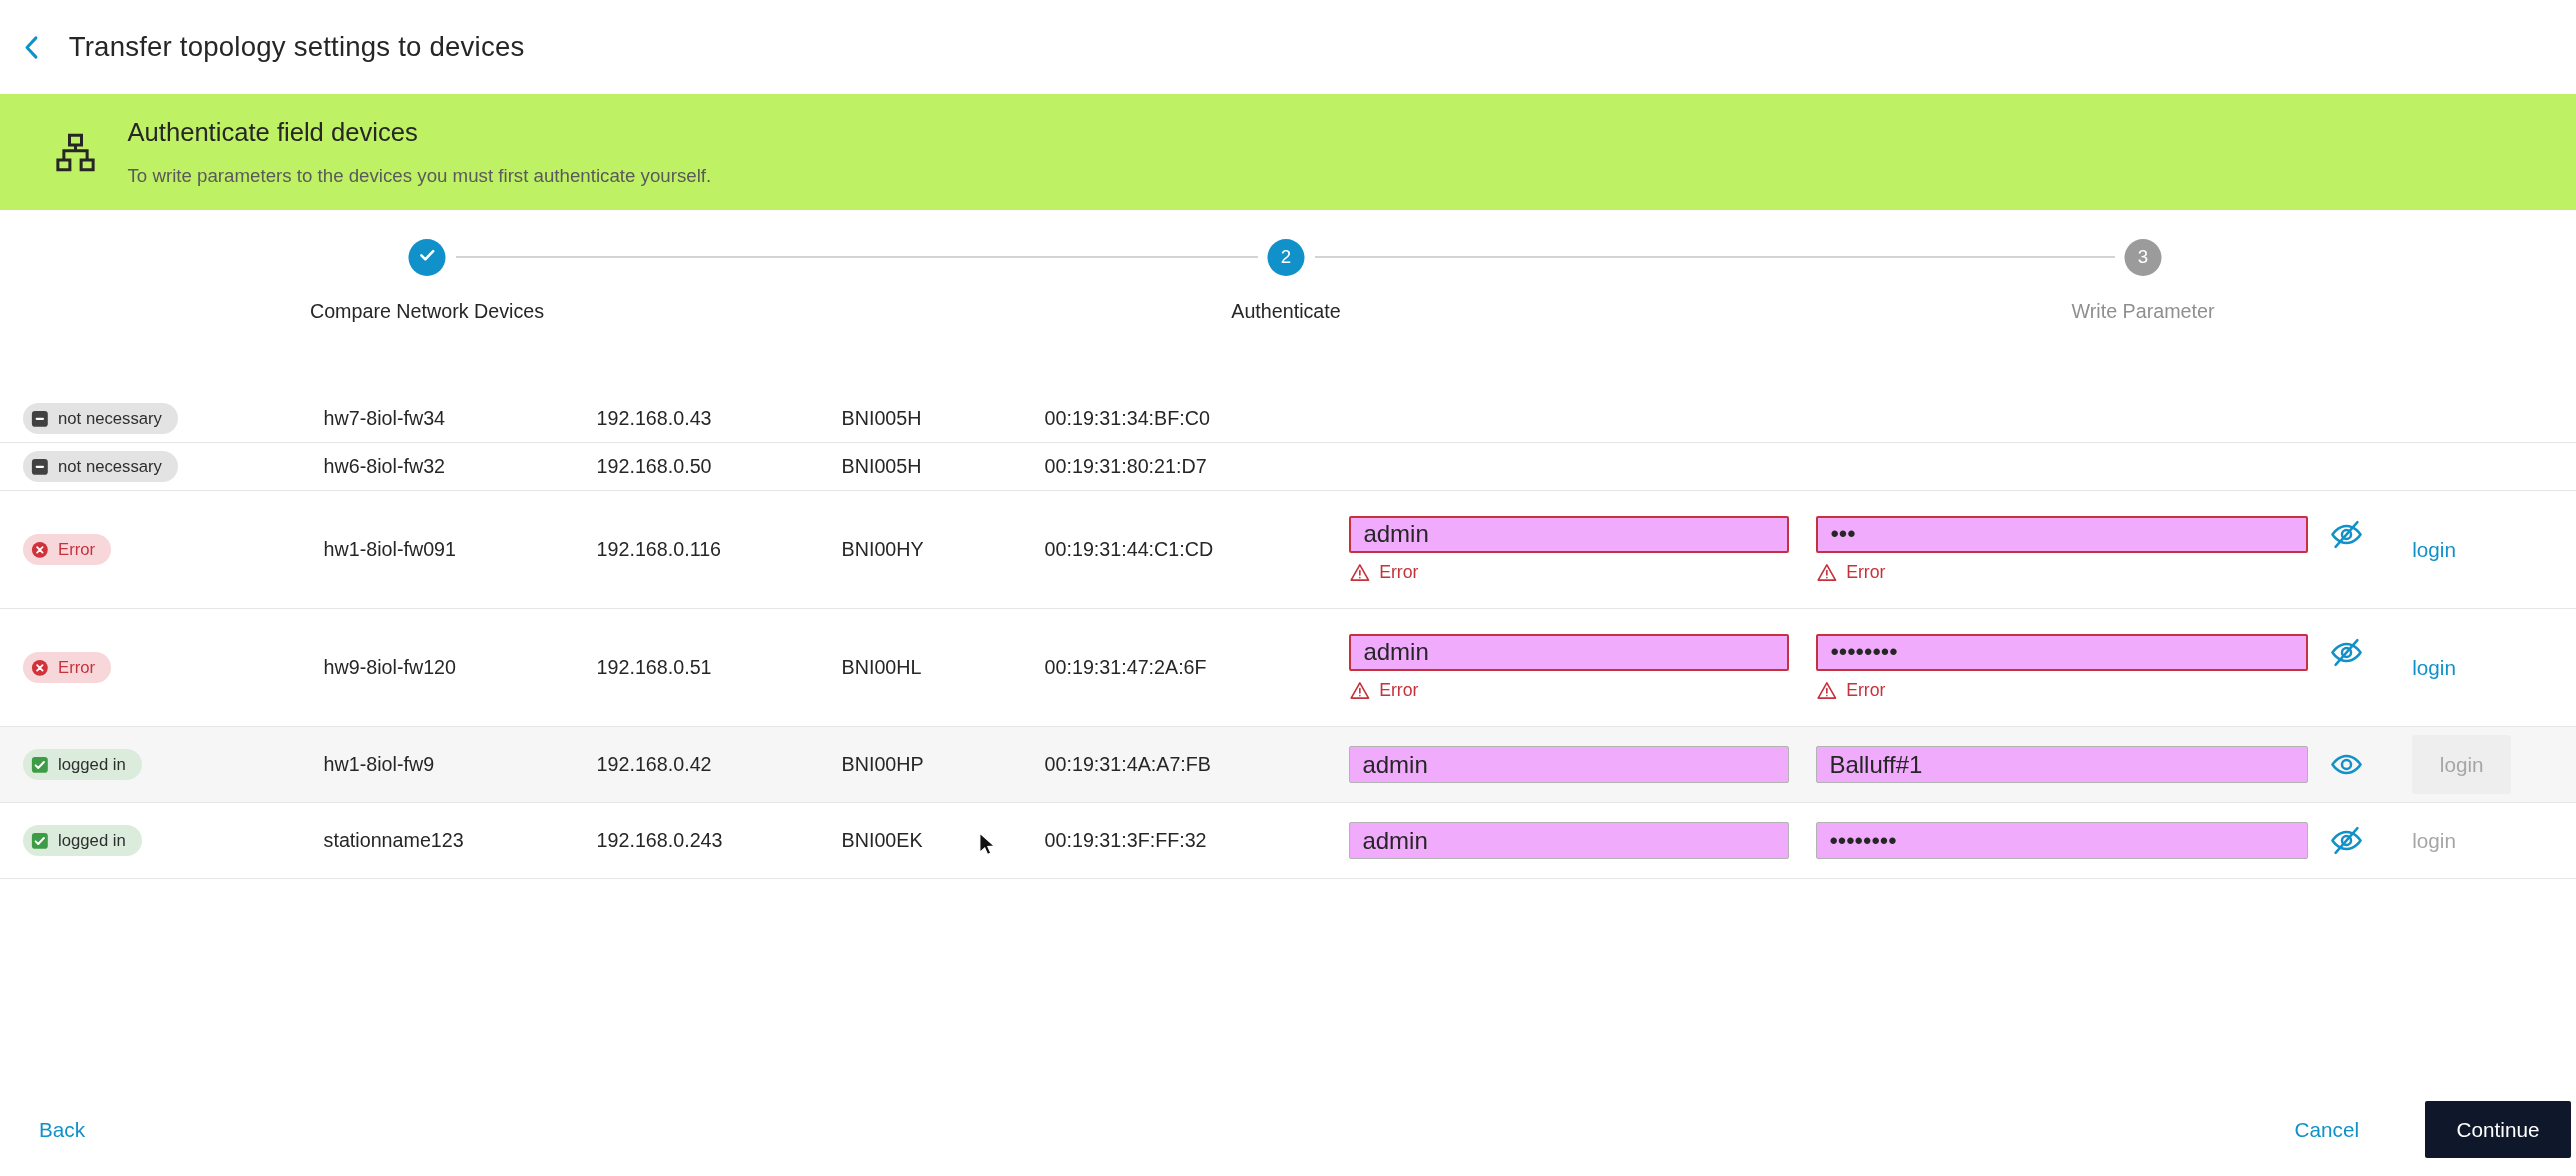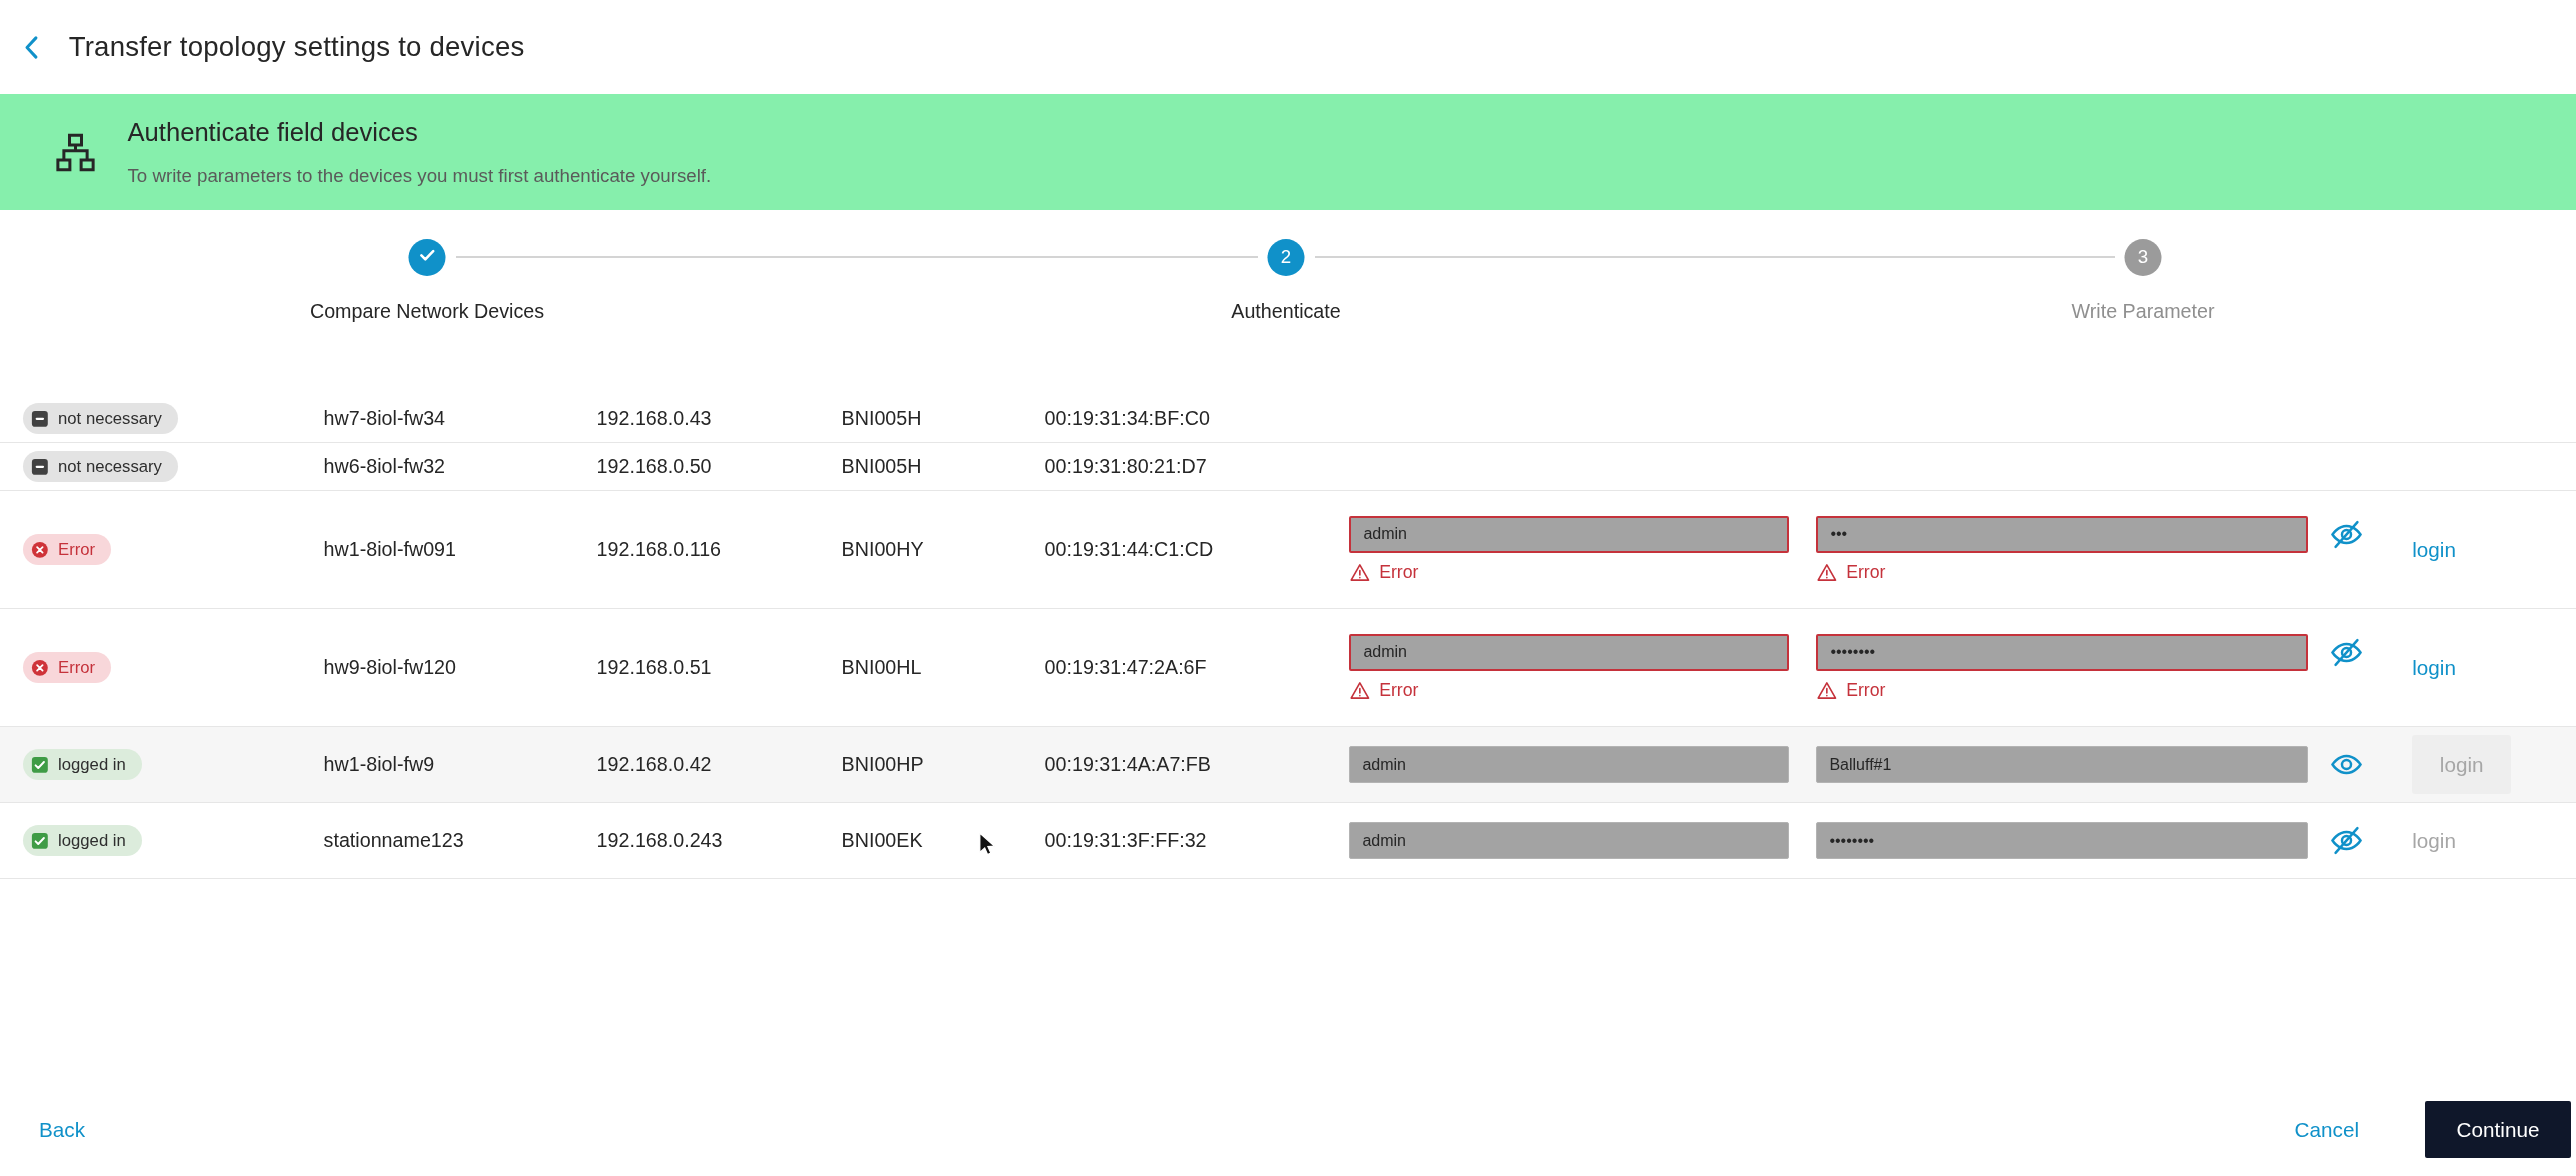--- a/index.html
+++ b/index.html
@@ -14,7 +14,7 @@
   .back-icon svg{width:100%;height:100%}
   .page-title{font-size:27.6px;font-weight:500;margin-left:19.7px;letter-spacing:0.2px}
   
-  .banner{height:116px;background:#86efac;display:flex;align-items:center;padding-left:53px}
+  .banner{height:116px;background:#bef264;display:flex;align-items:center;padding-left:53px}
   .banner-icon{width:45px;height:45px;display:inline-flex}
   .banner-icon svg{width:100%;height:100%}
   .banner-text{margin-left:29.5px}

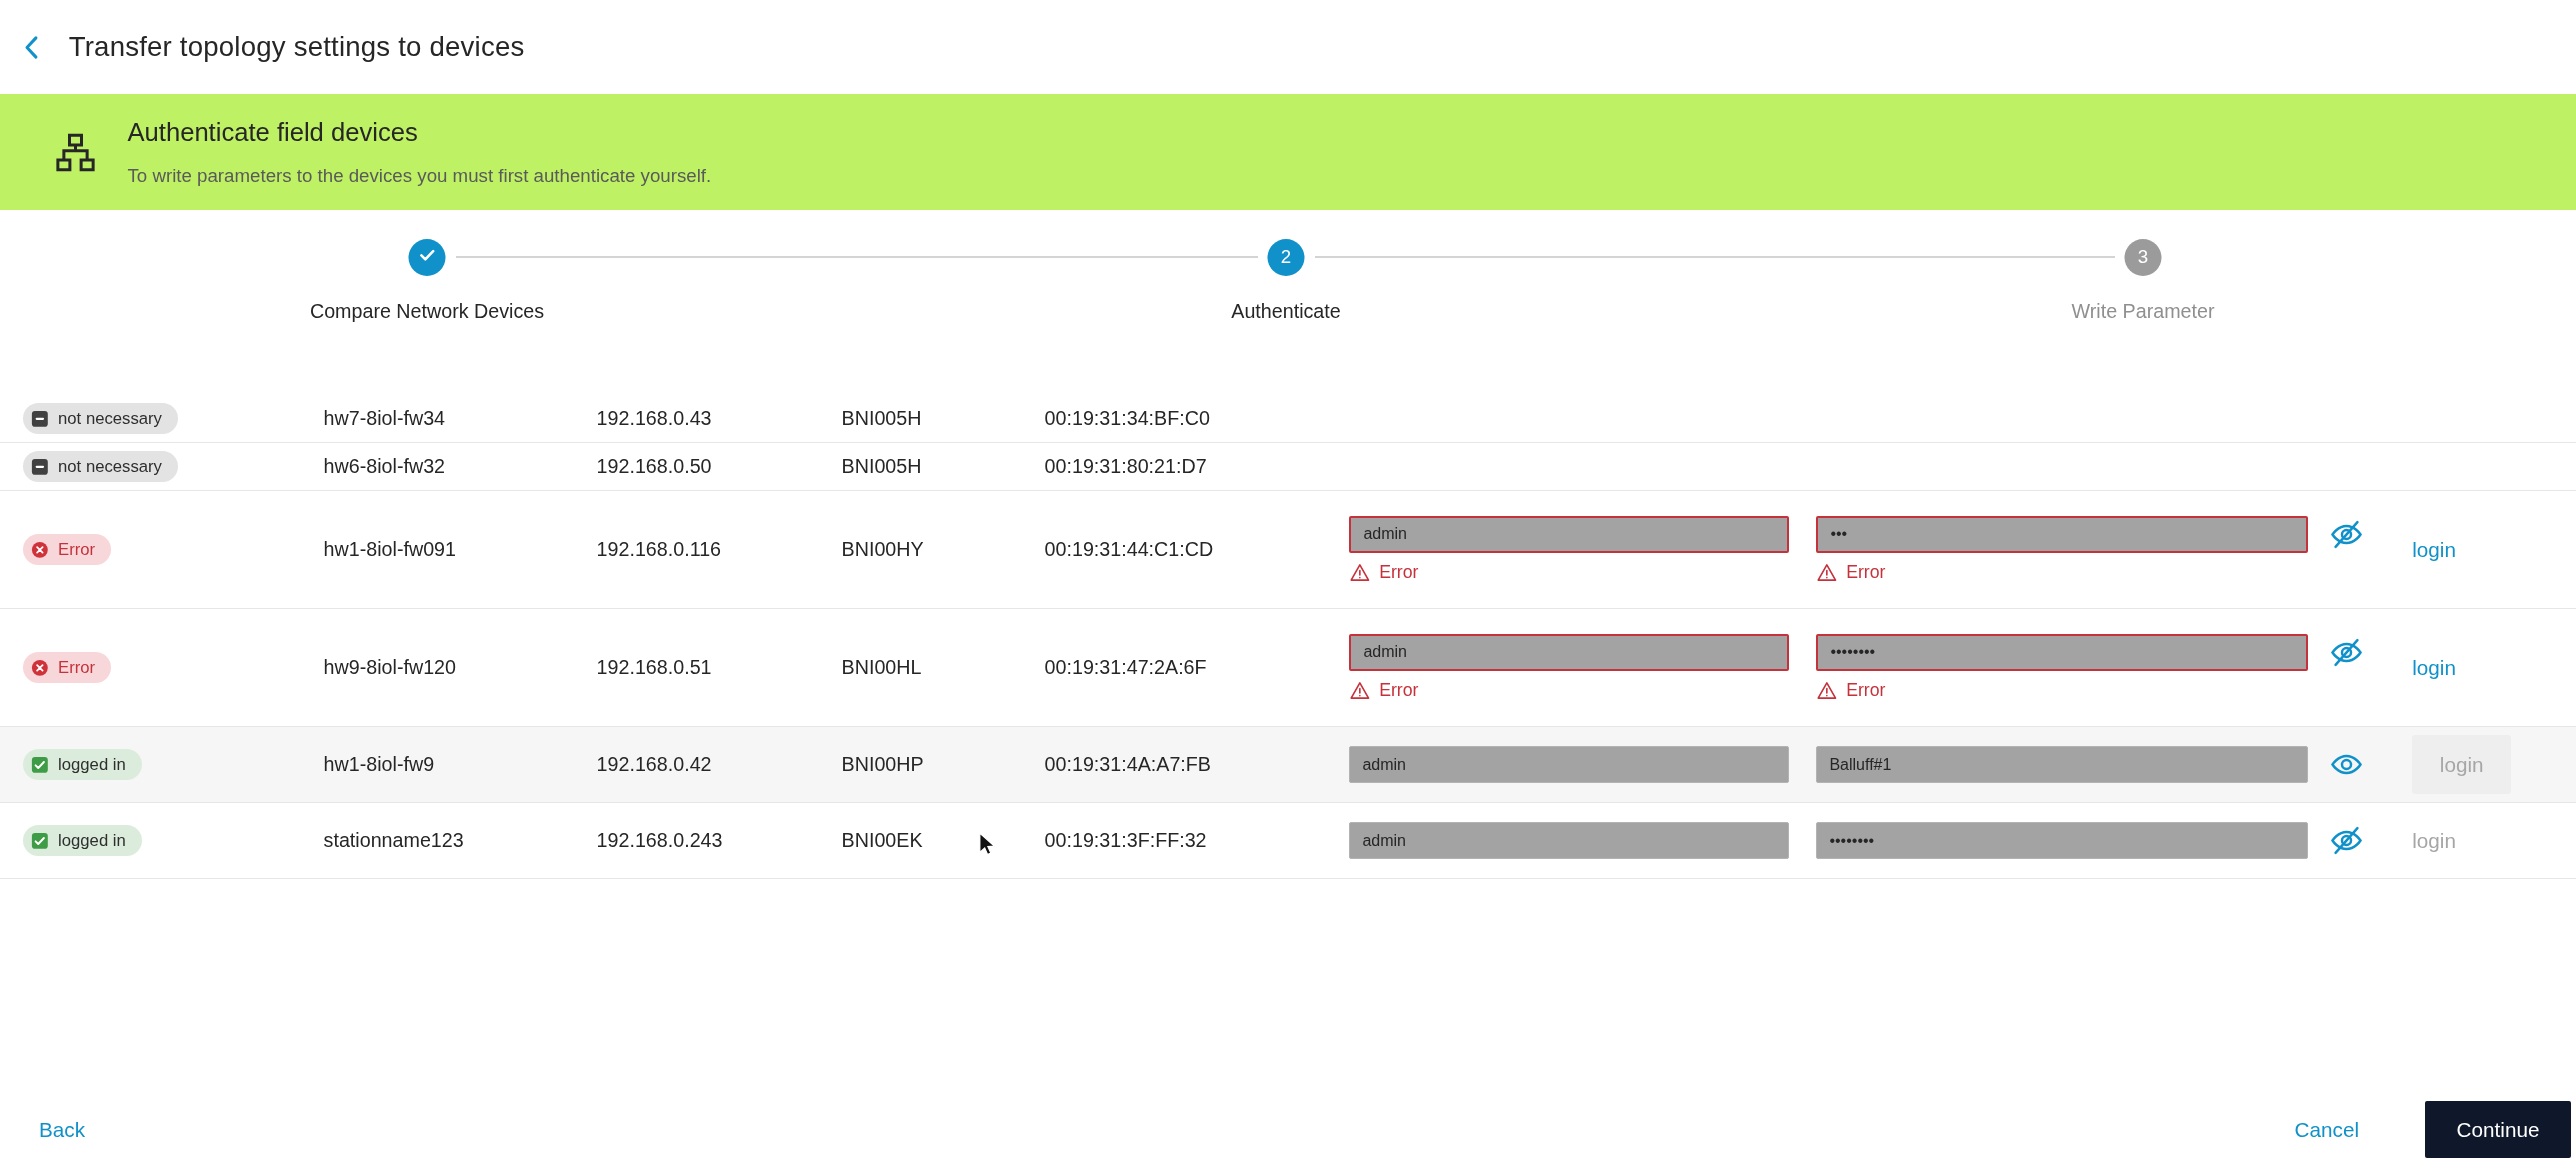--- a/index.html
+++ b/index.html
@@ -45,7 +45,7 @@
   .badge.neutral{background:#e3e3e3;color:#2e2e2e}
   .badge.error{background:#f8d7da;color:#c5323b}
   .badge.success{background:#dcecdc;color:#2e2e2e}
-  .tinput{height:37px;border:1px solid #b3b3b3;border-radius:2px;font-size:16px;padding:0 12.8px;width:440px;font-family:inherit;color:#262626;background:#a3a3a3;outline:none}
+  .tinput{height:37px;border:1px solid #b3b3b3;border-radius:2px;font-size:24px;padding:0 12.8px;width:440px;font-family:inherit;color:#262626;background:#f0abfc;outline:none}
   .tinput.err{border:2px solid #c5323b}
   .pass .tinput{width:492px}
   .pass-line{display:flex;align-items:center}

